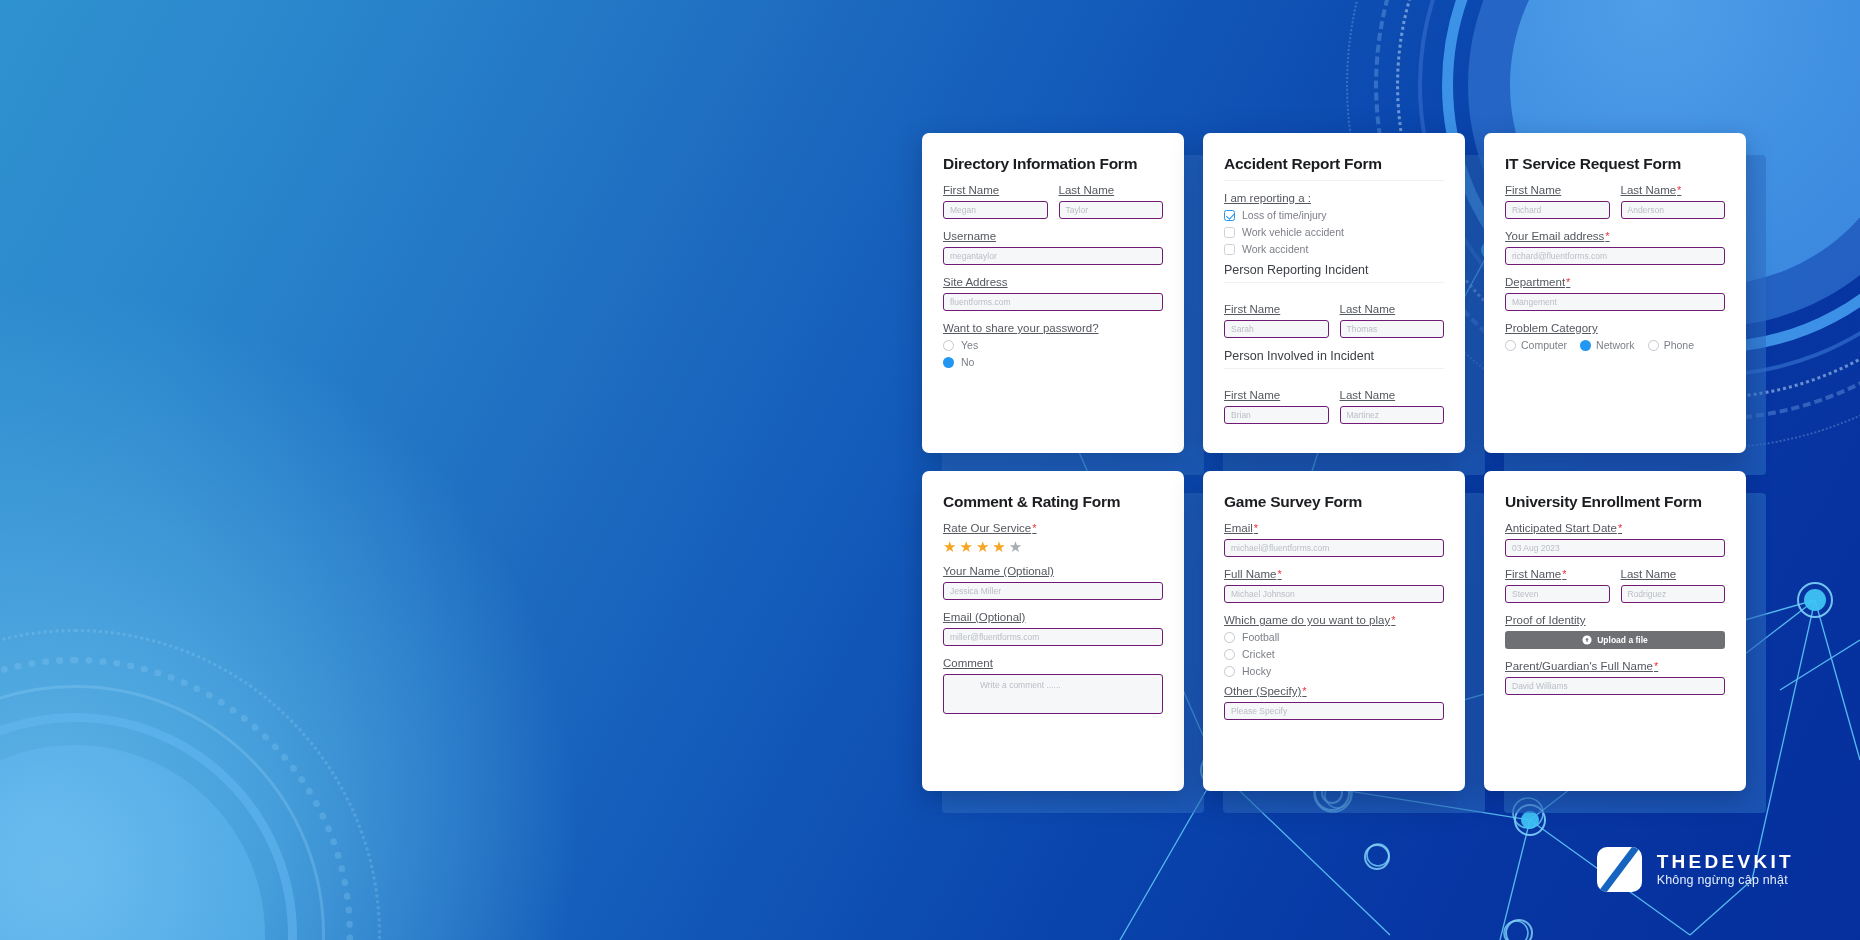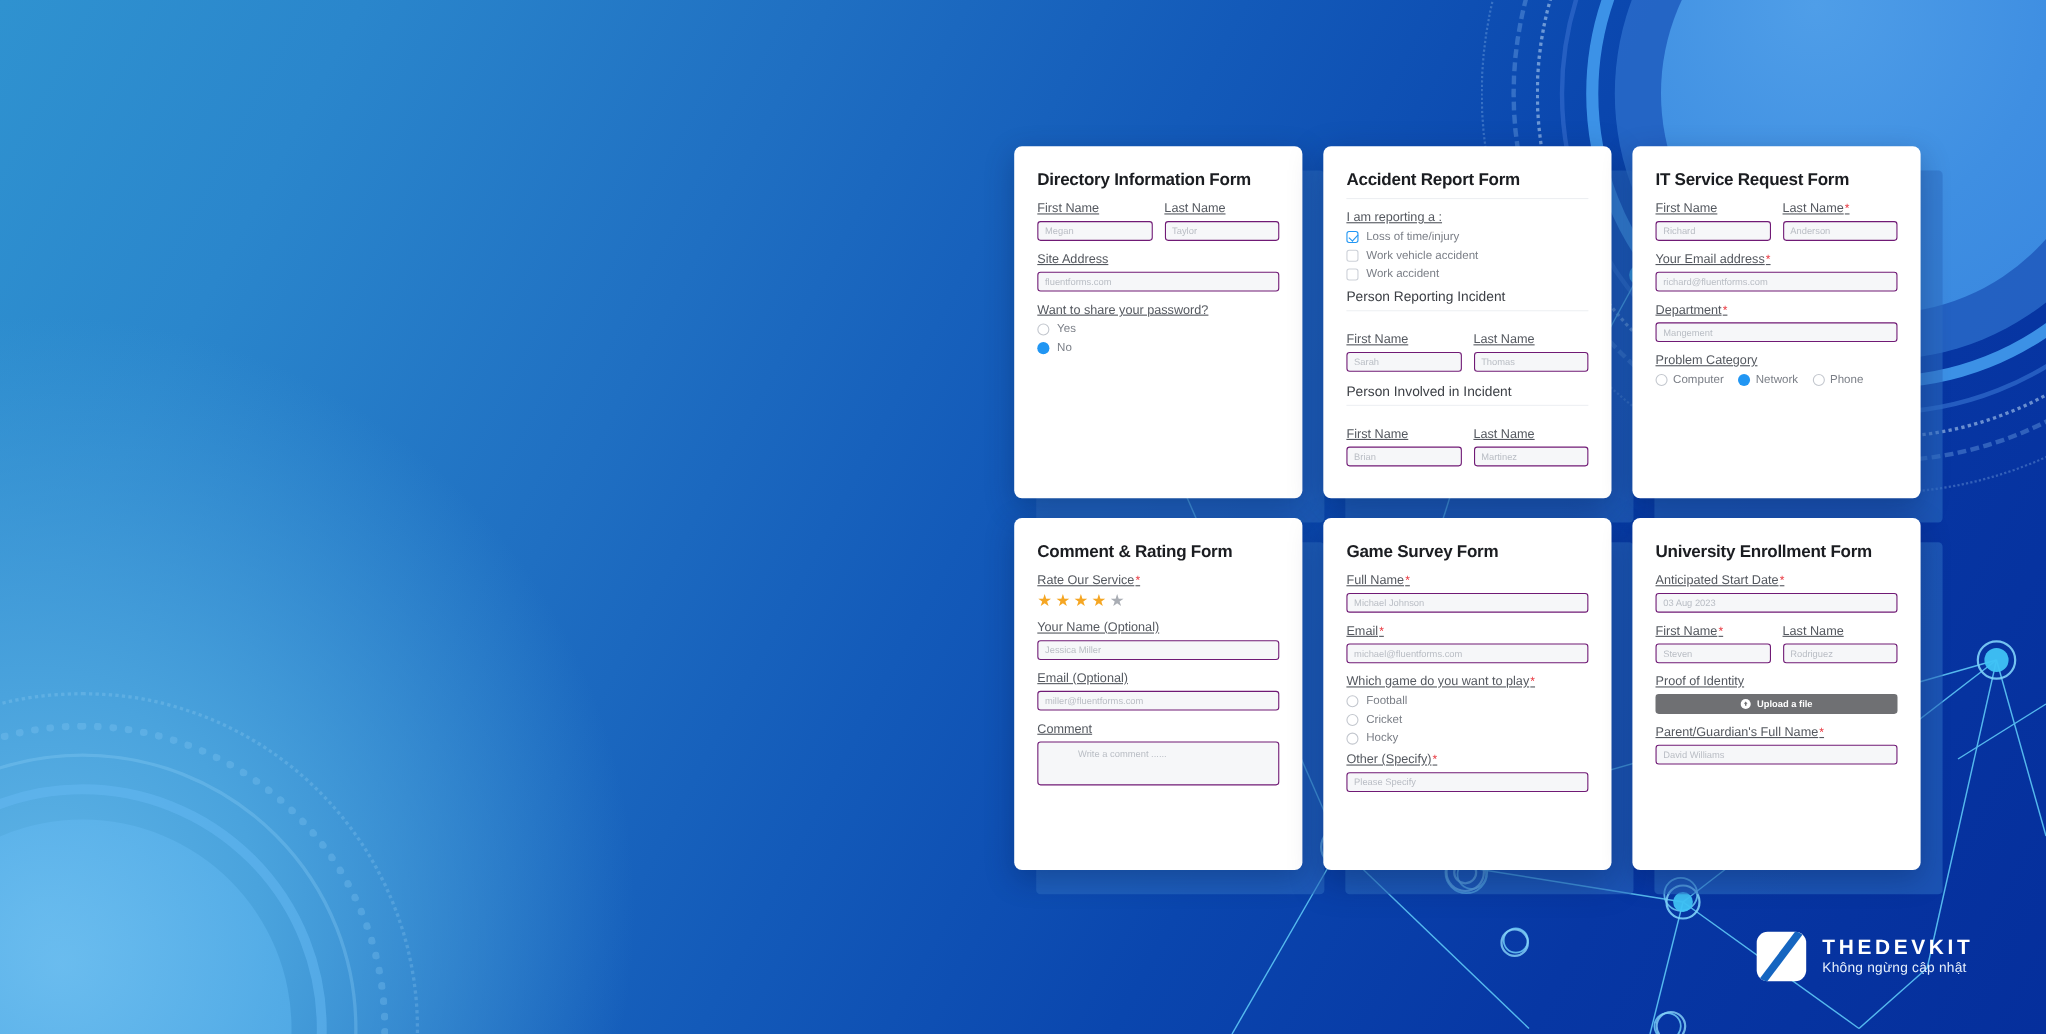--- a/index.html
+++ b/index.html
@@ -301,6 +301,10 @@
           </div>
         </div>
 
+        <div class="grp">
+          <div class="lbl">Username</div>
+          <div class="fld">megantaylor</div>
+        </div>
 
         <div class="grp">
           <div class="lbl">Site Address</div>

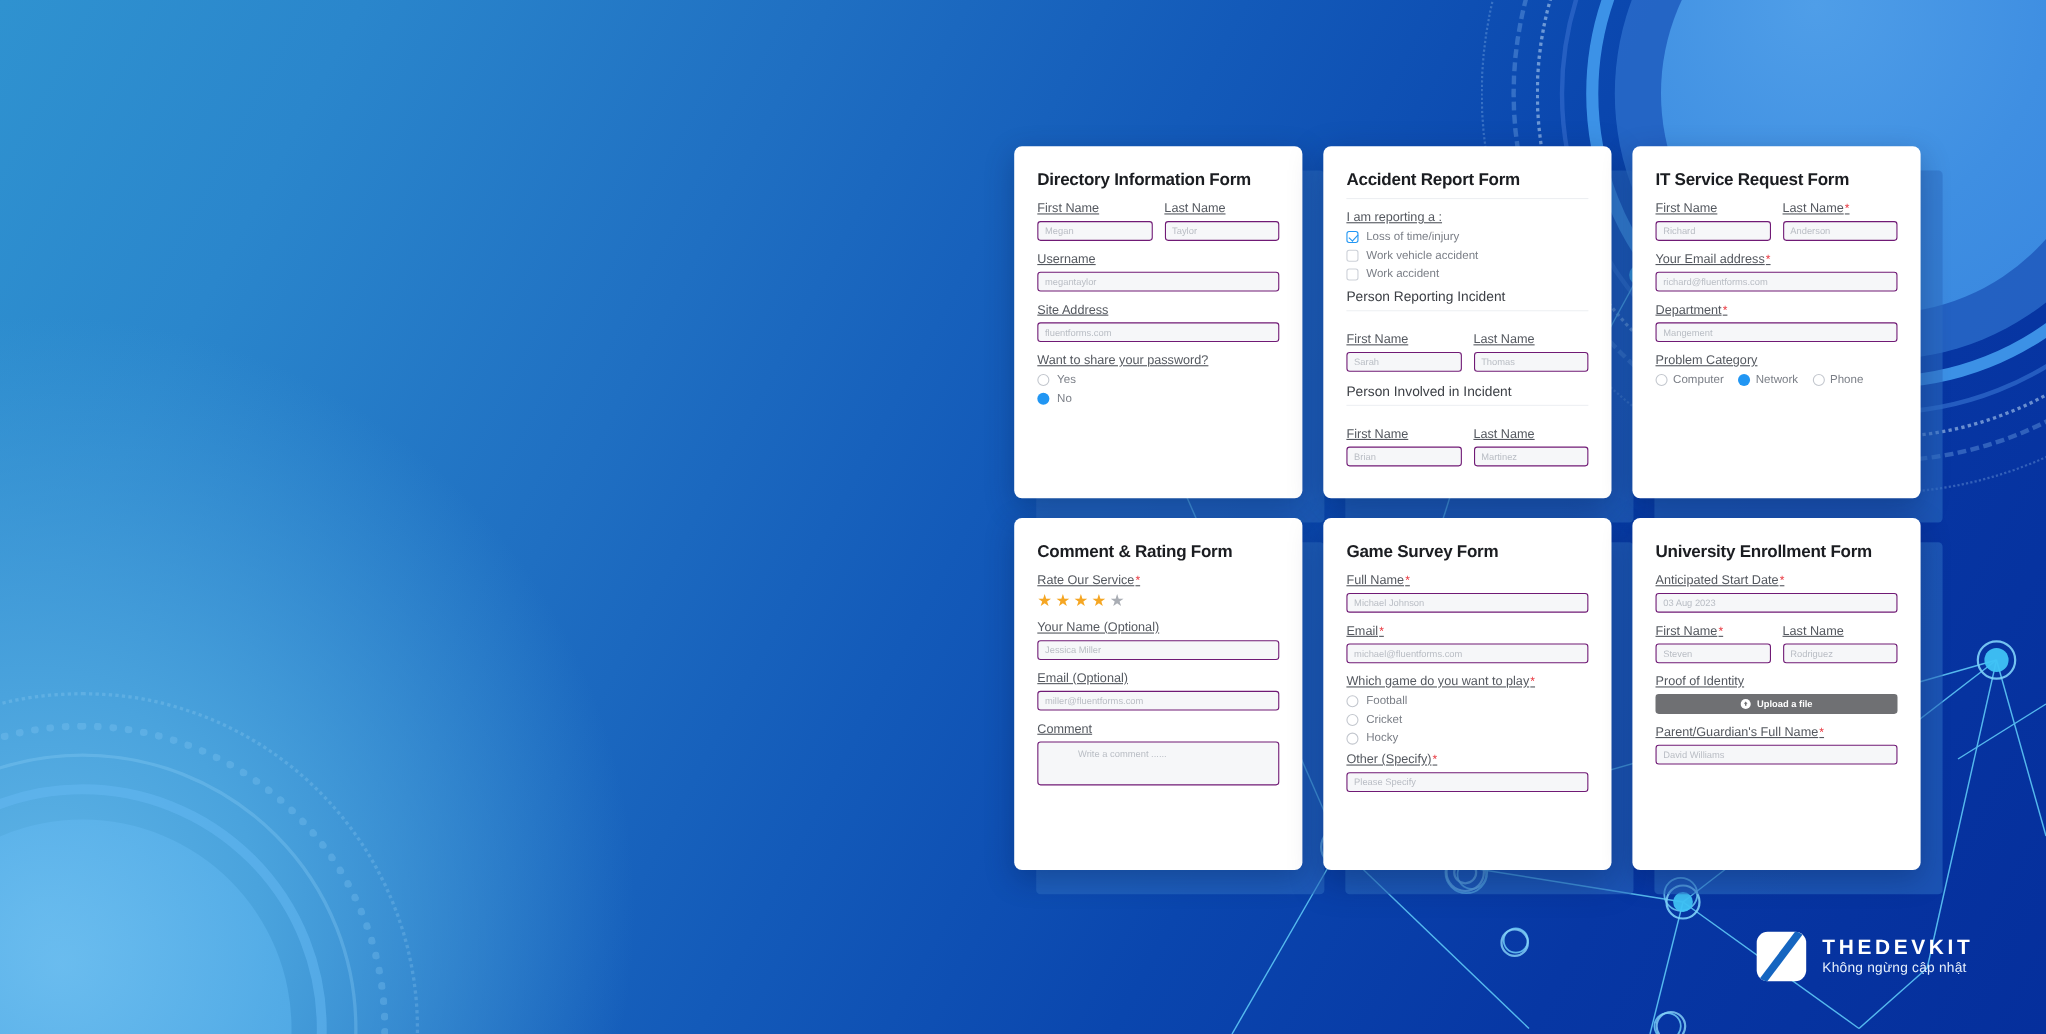--- a/index.html
+++ b/index.html
@@ -463,13 +463,13 @@
         <div class="card-title nodiv">Game Survey Form</div>
 
         <div class="grp">
+          <div class="lbl"><span>Email</span><span class="req">*</span></div>
+          <div class="fld">michael@fluentforms.com</div>
+        </div>
+
+        <div class="grp">
           <div class="lbl"><span>Full Name</span><span class="req">*</span></div>
           <div class="fld">Michael Johnson</div>
-        </div>
-
-        <div class="grp">
-          <div class="lbl"><span>Email</span><span class="req">*</span></div>
-          <div class="fld">michael@fluentforms.com</div>
         </div>
 
         <div class="grp tight">

